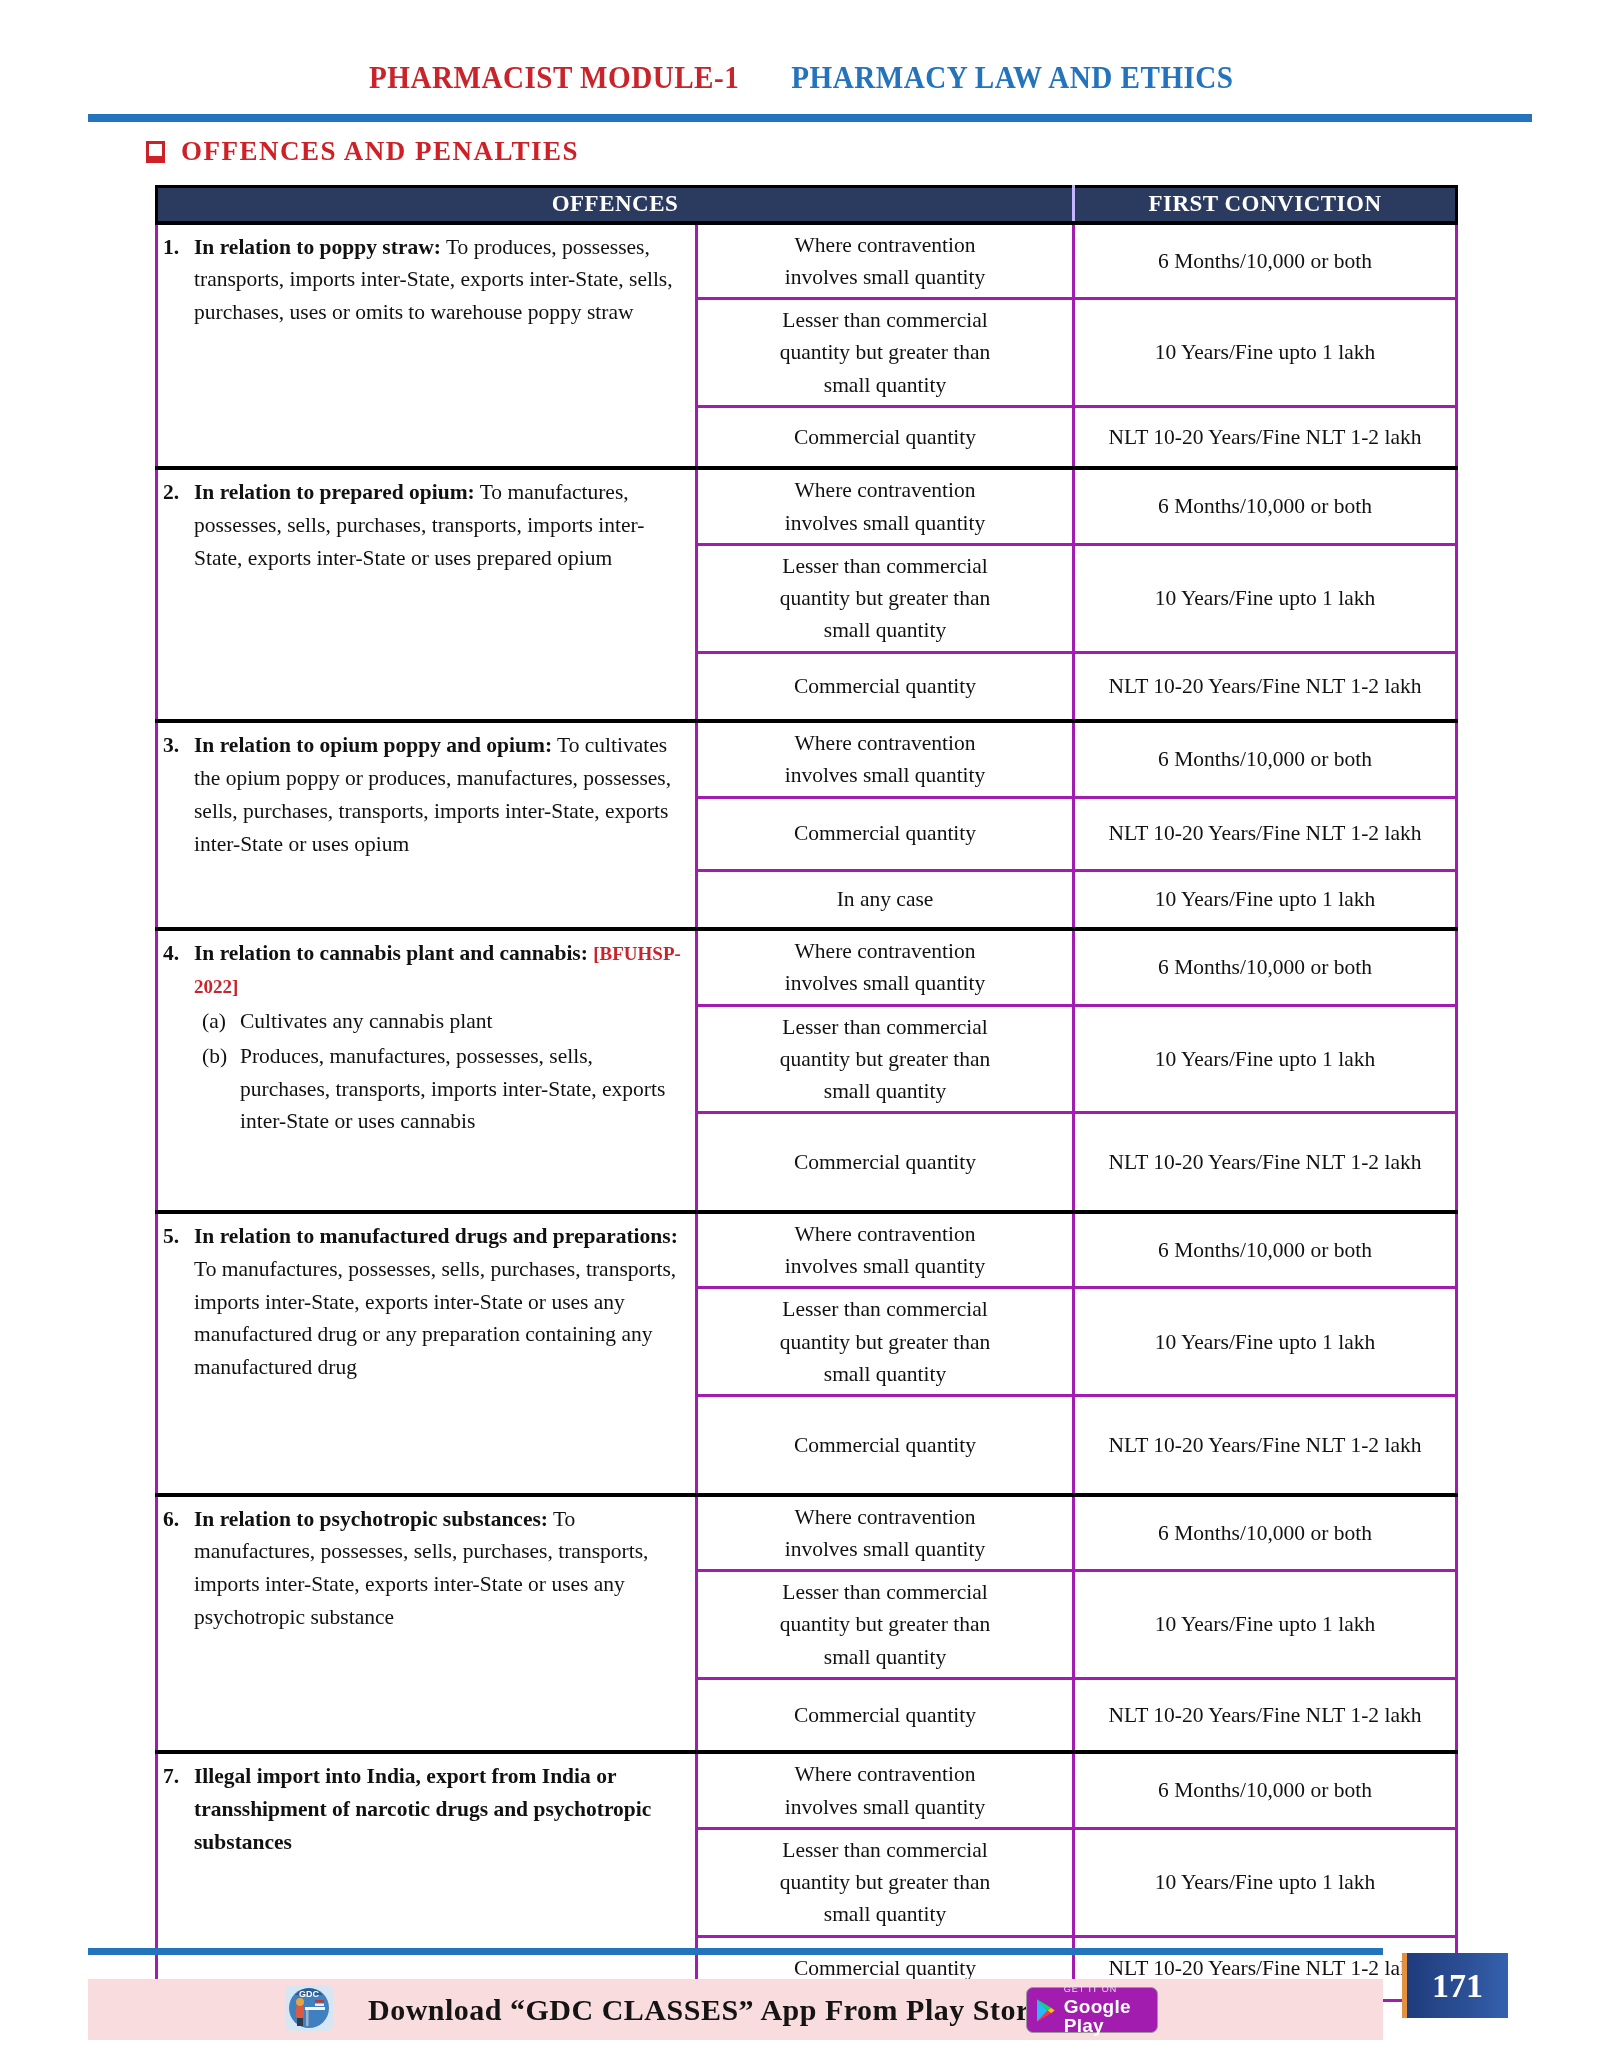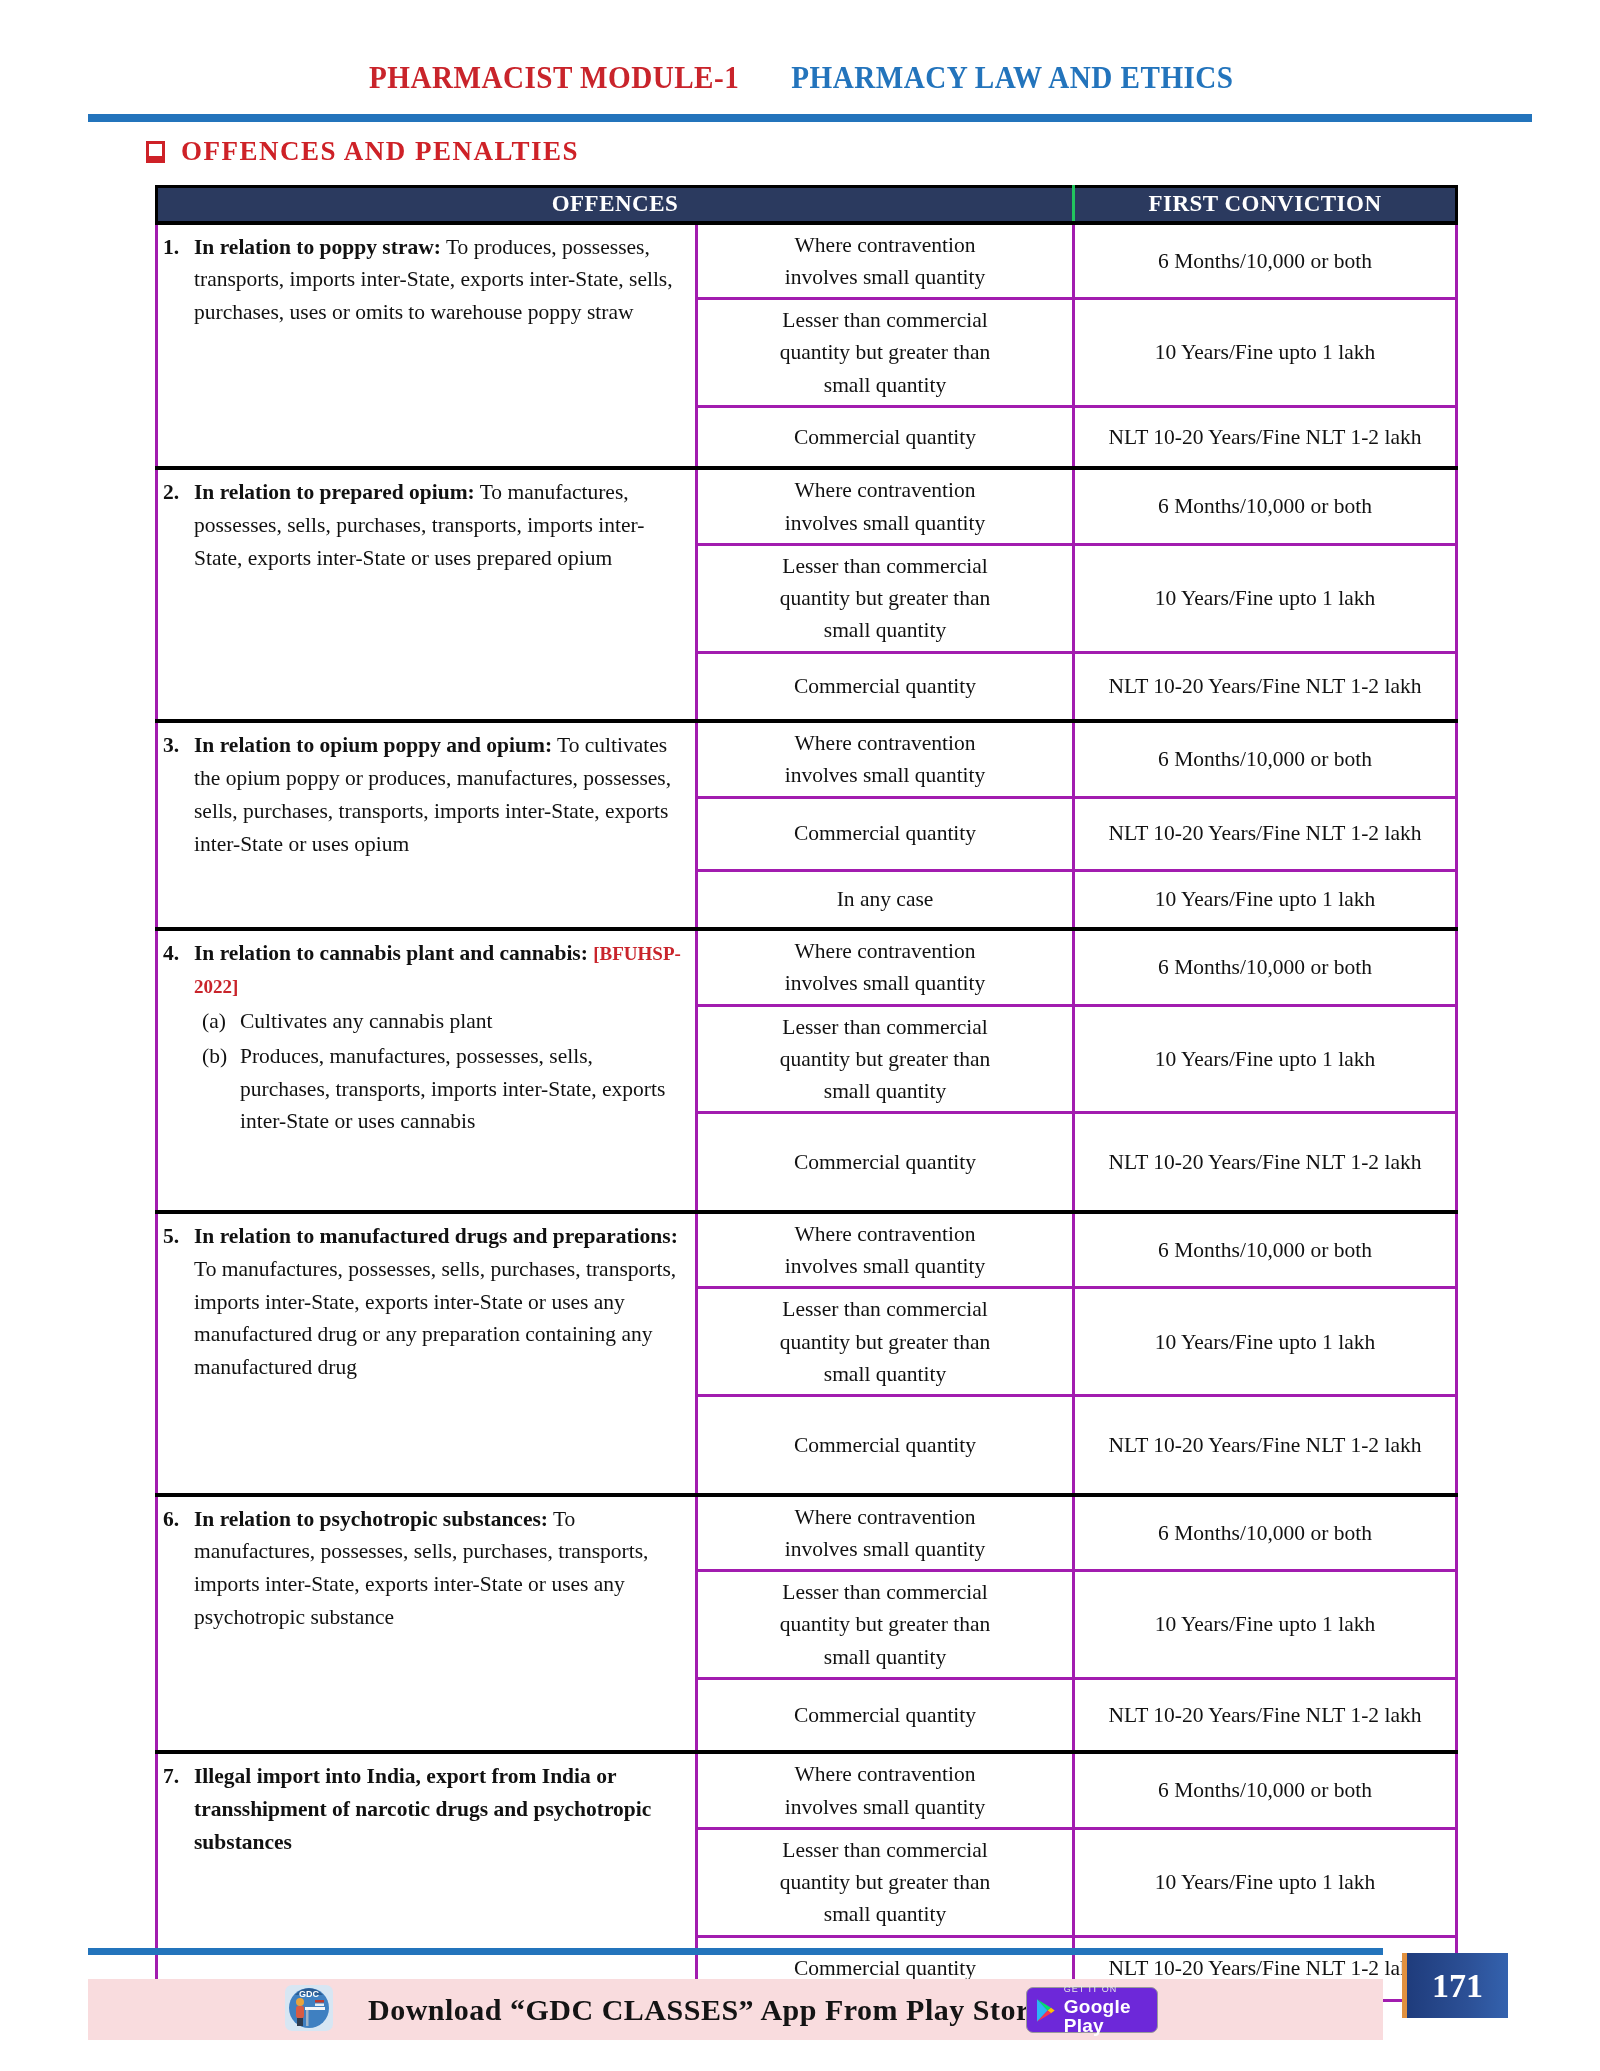--- a/index.html
+++ b/index.html
@@ -41,7 +41,7 @@
     background:#2B3A5F; color:#fff; font-size:23px; letter-spacing:.5px;
     height:36px; border:3px solid #000; text-align:center; vertical-align:middle;
   }
-  table.offences th.h-off { border-right:3px solid #22c55e; }
+  table.offences th.h-off { border-right:3px solid #c4b5fd; }
   table.offences td { border:3px solid #a21caf; }
   tr.group-start td { border-top:4px solid #000; }
 

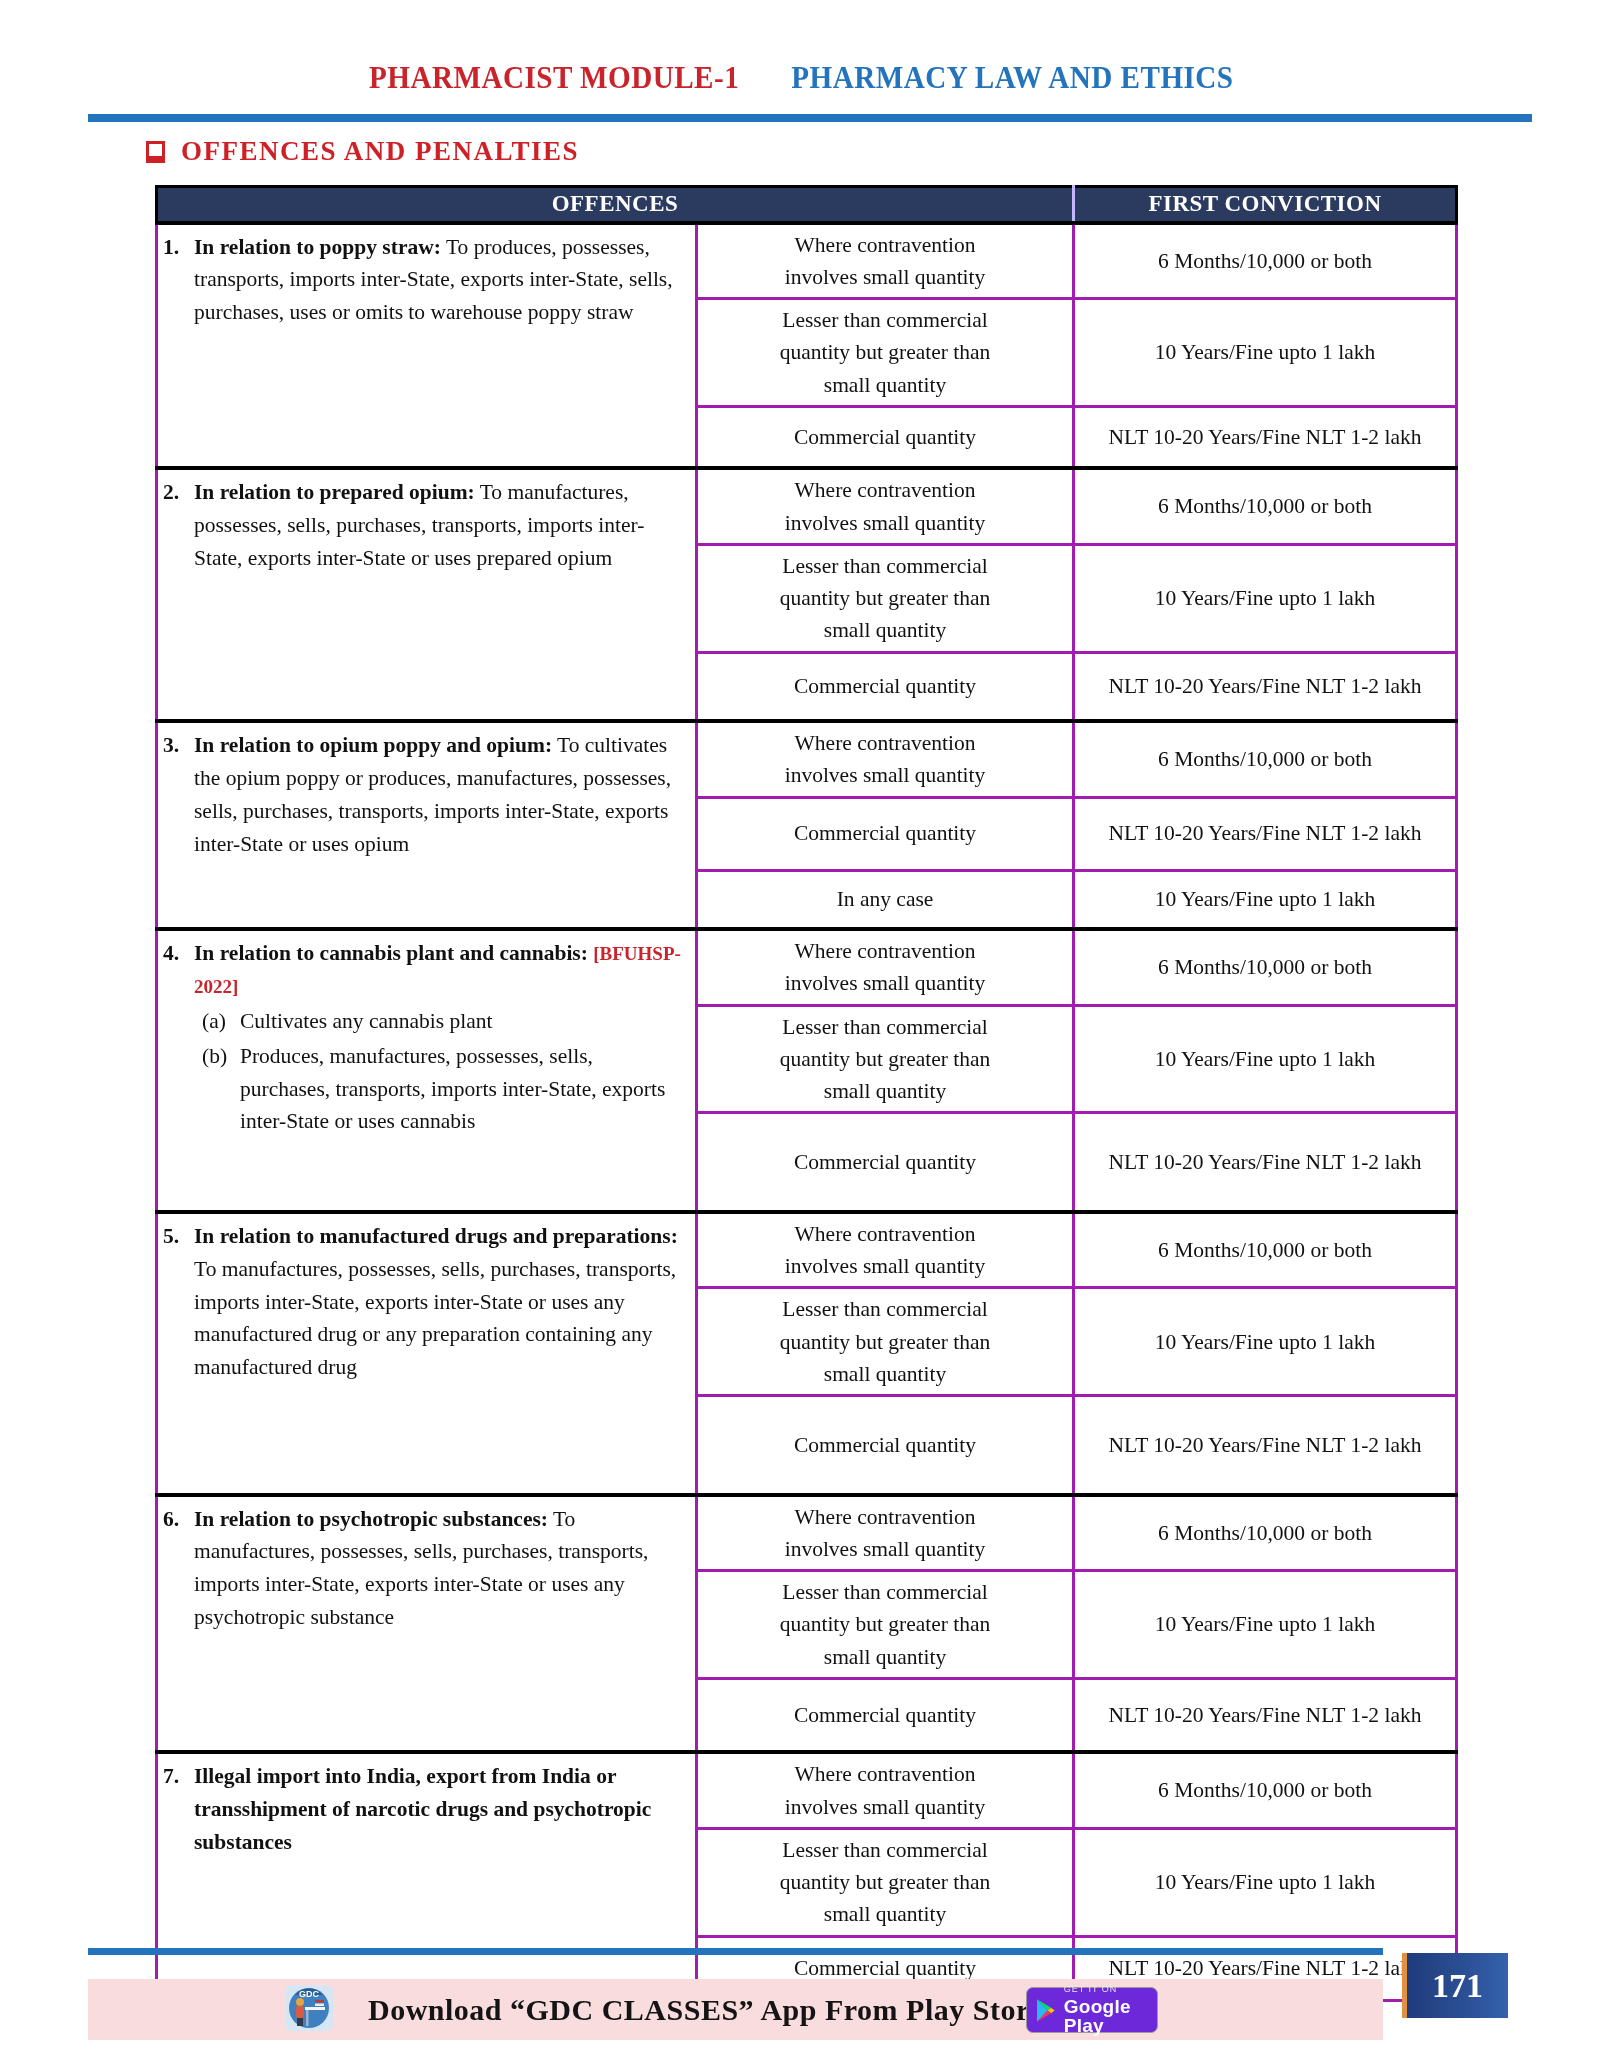--- a/index.html
+++ b/index.html
@@ -79,7 +79,7 @@
   }
   .play-badge {
     position:absolute; left:938px; top:8px; width:132px; height:46px;
-    background:#6d28d9; border:1px solid #9a9a9a; border-radius:7px;
+    background:#a21caf; border:1px solid #9a9a9a; border-radius:7px;
     display:flex; align-items:center; padding:4px 10px; gap:9px;
     cursor:pointer;
   }

